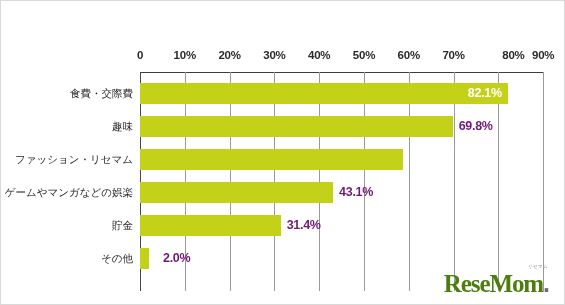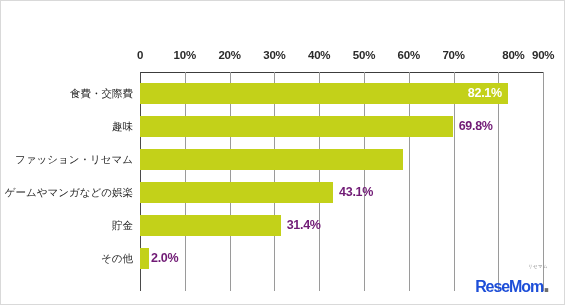--- a/index.html
+++ b/index.html
@@ -232,7 +232,7 @@
         </div>
         <div class="bar-row" style="top: 176px; width: 403.2px;">
           <div class="bar" style="width: 8.96px;"></div>
-          <div class="bar-value outside" style="left: 11px;">2.0%</div>
+          <div class="bar-value outside" style="left: 23px;">2.0%</div>
         </div>
       </div>
   </div>

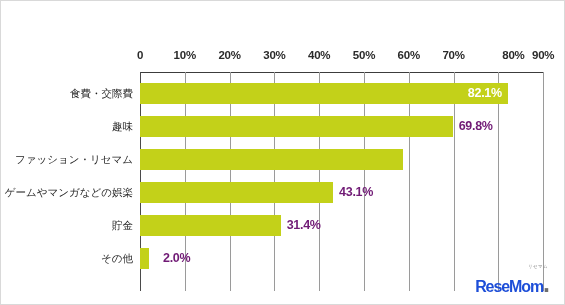--- a/index.html
+++ b/index.html
@@ -134,11 +134,11 @@
     line-height: 1;
   }
   #logo-main {
-    font-size: 16px;
-    font-weight: bold;
-    color: #1d4ed8;
+    font-size: 25px;
+    font-weight: bold;
+    color: #4d7c0f;
     letter-spacing: -1.1px;
-    font-family: Liberation Sans, sans-serif;
+    font-family: Liberation Serif, serif;
   }
   #logo-ruby {
     position: absolute;

